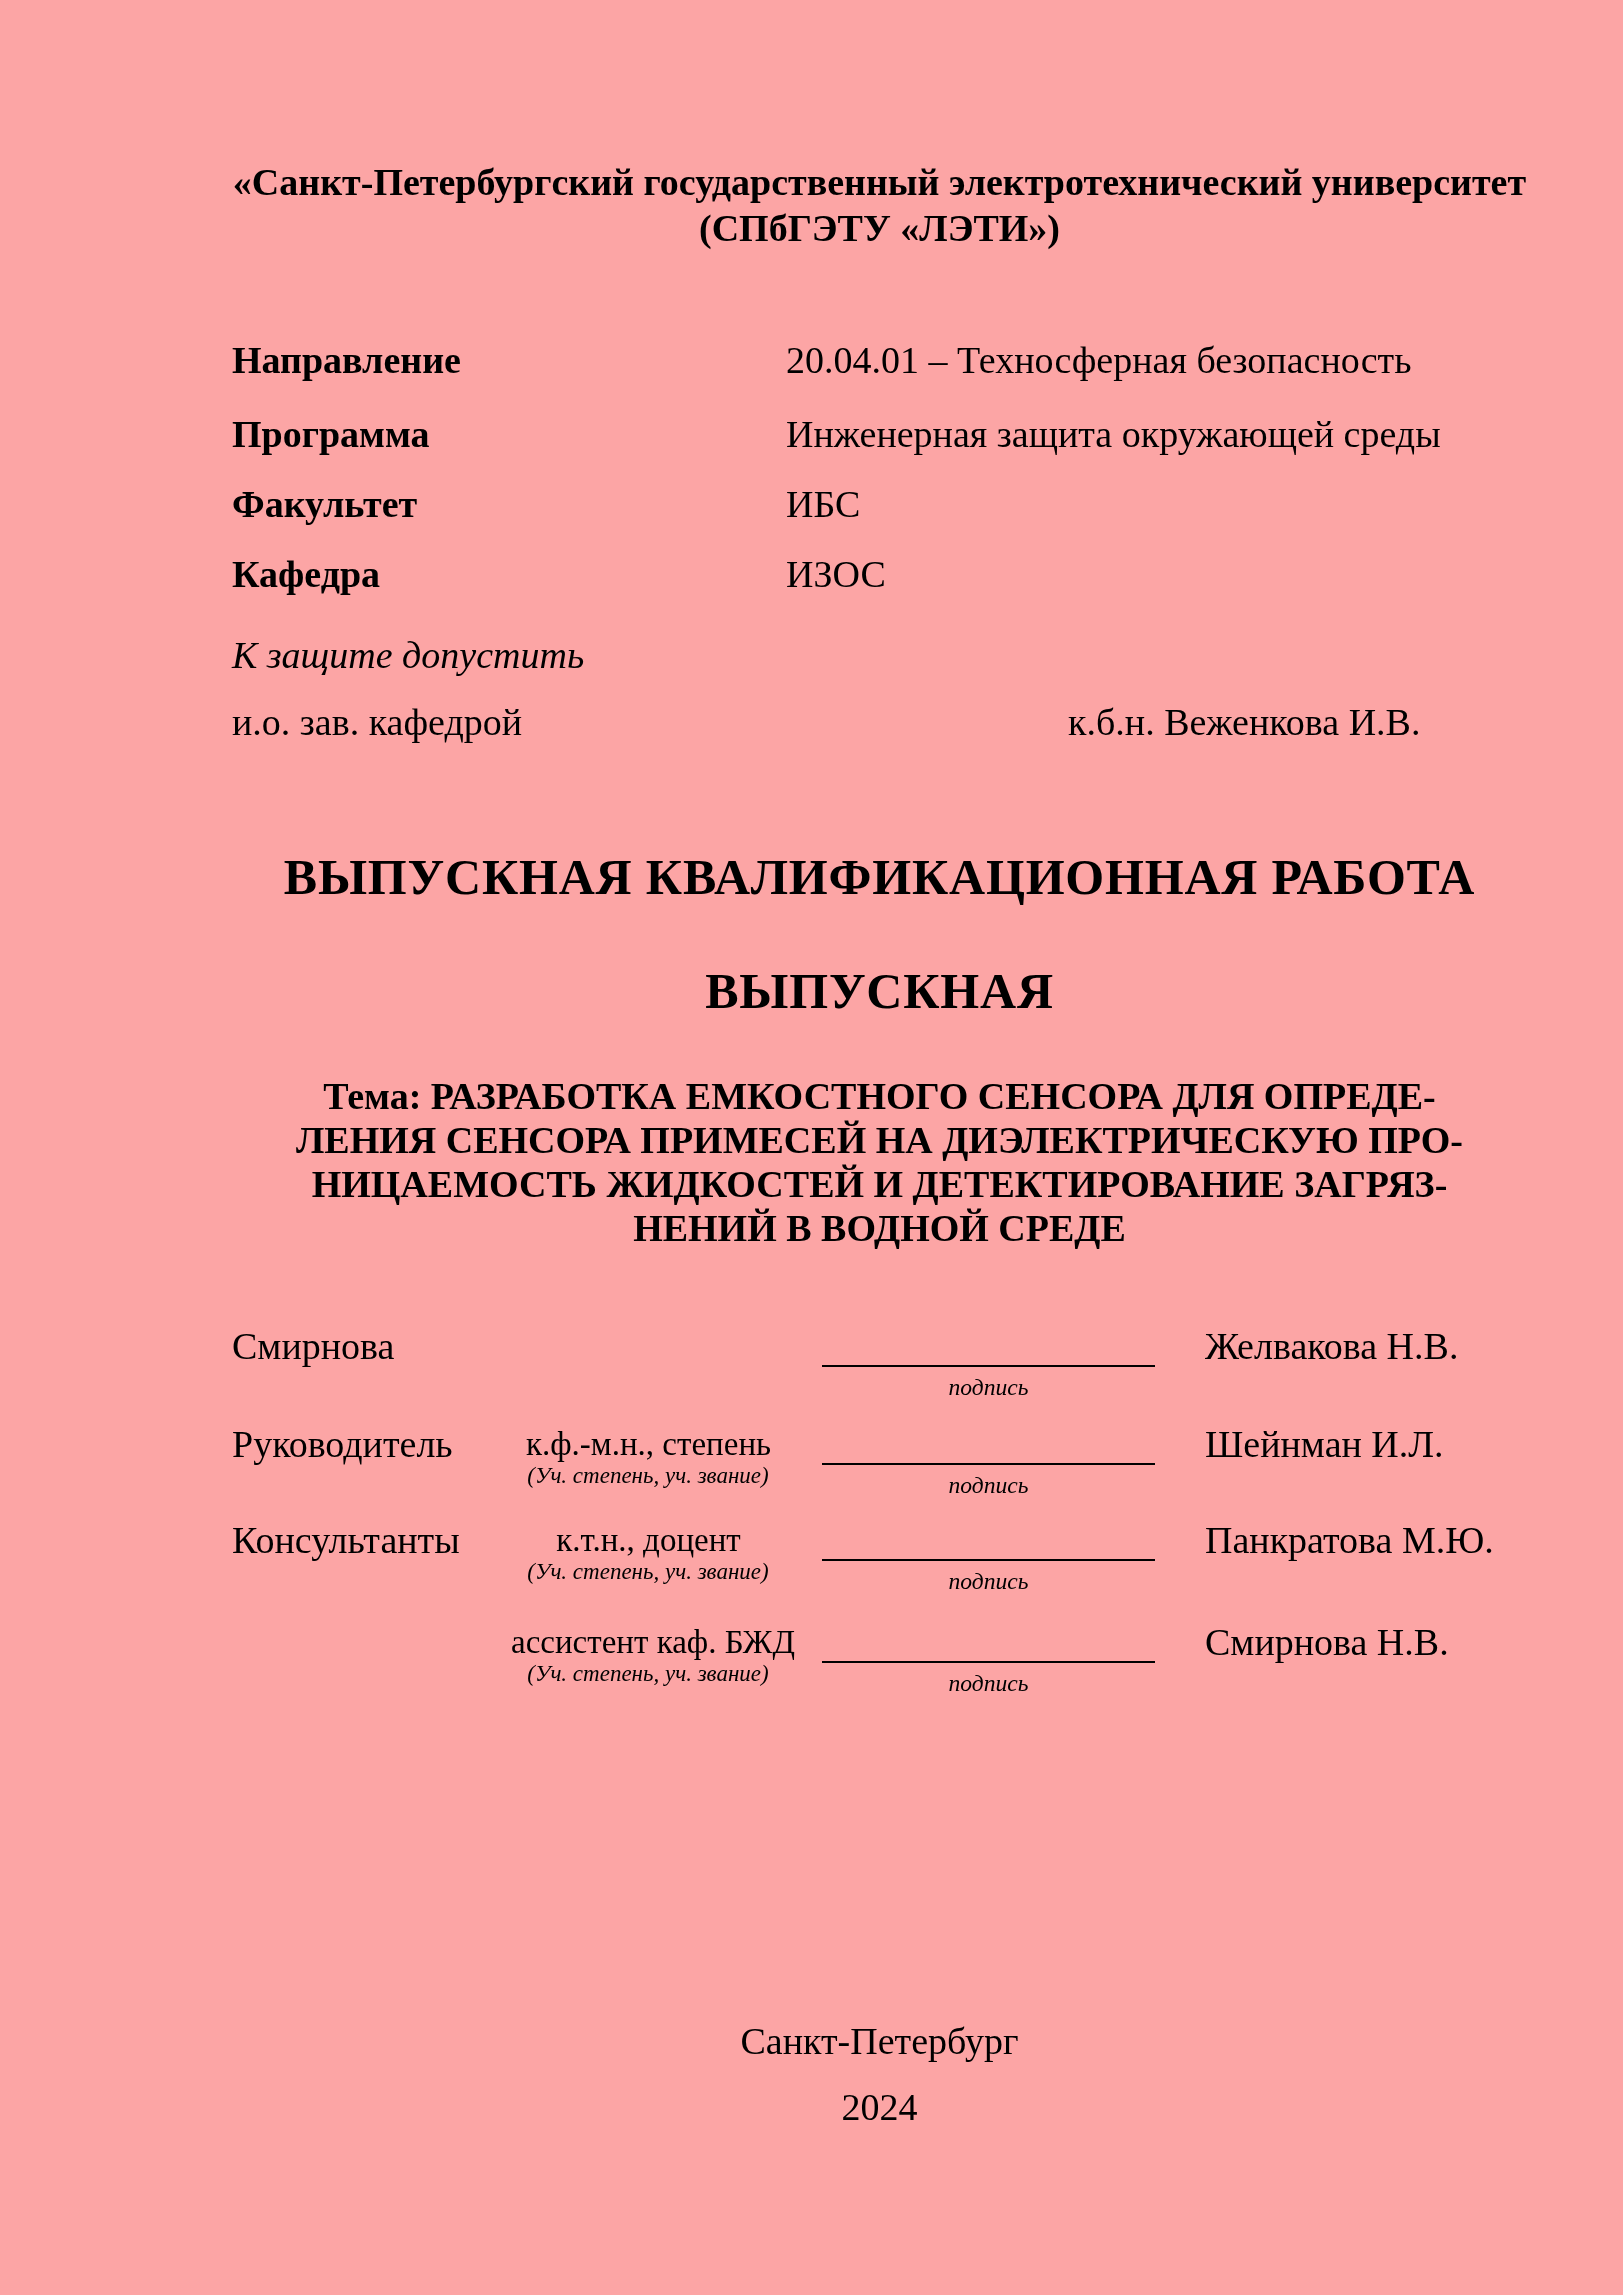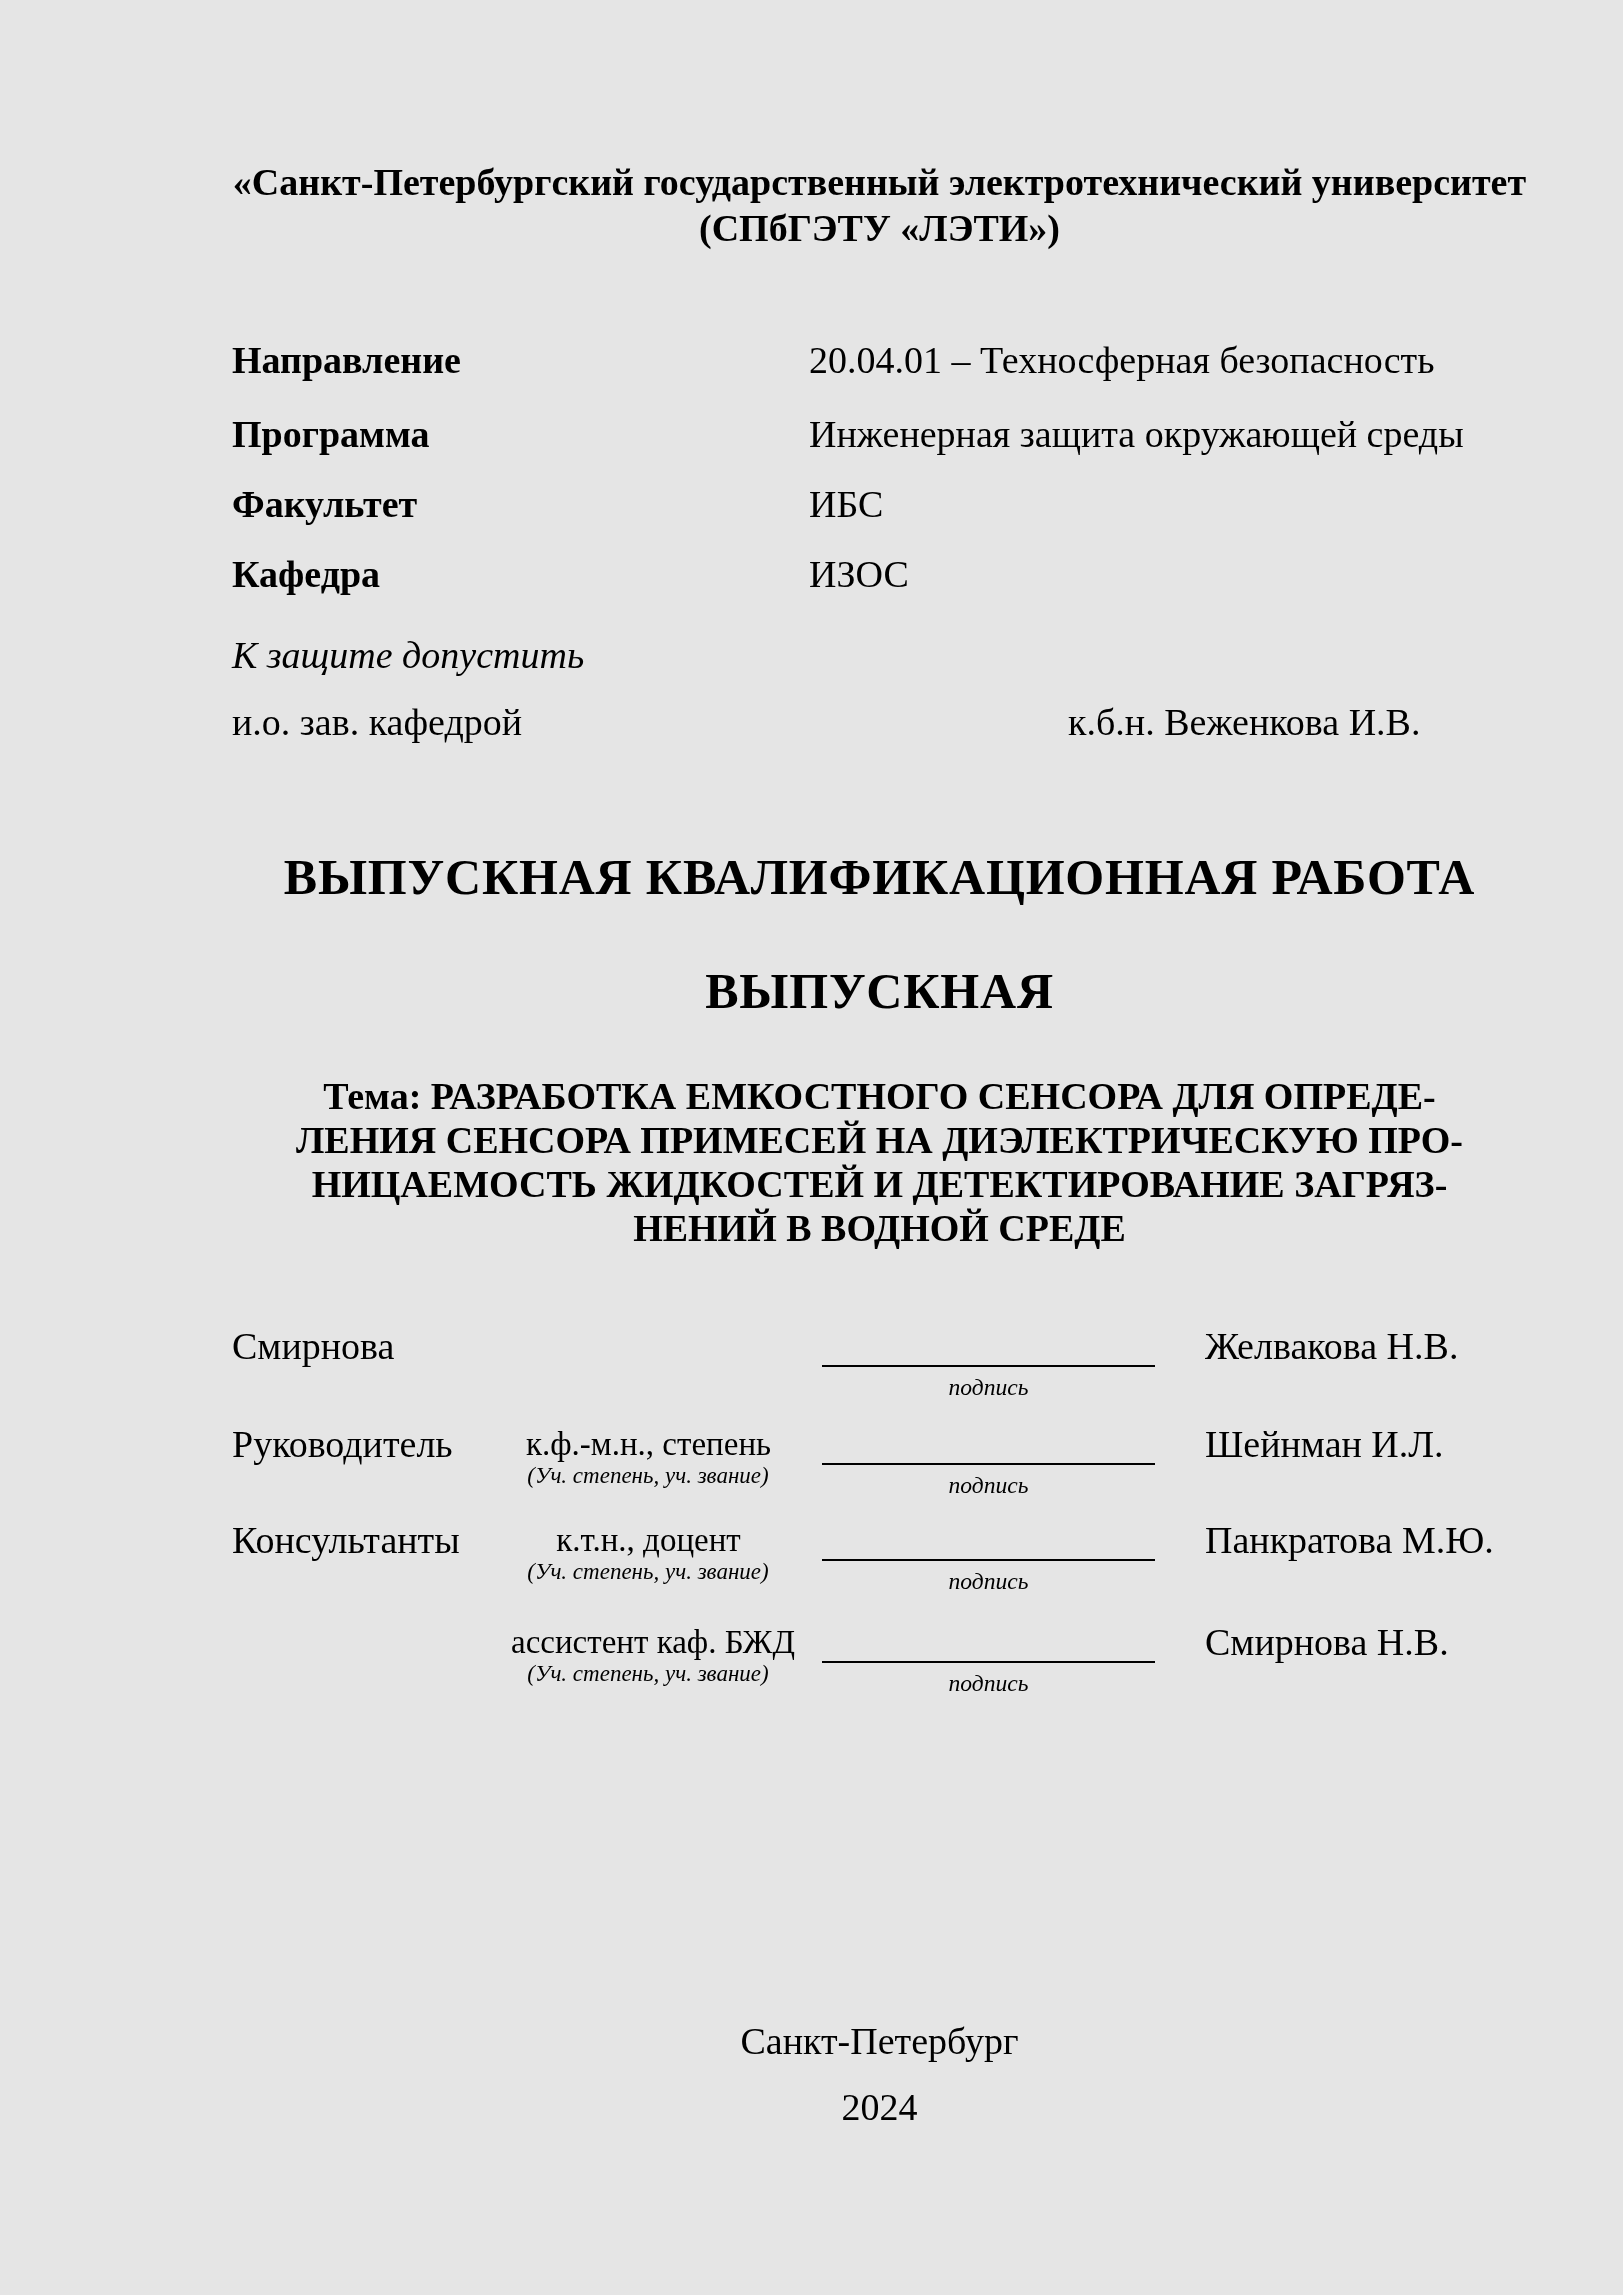--- a/index.html
+++ b/index.html
@@ -7,7 +7,7 @@
     position:relative;
     width:1623px;
     height:2295px;
-    background:#e5e5e5;
+    background:#fca5a5;
     color:#000;
     font-family:"Liberation Serif","DejaVu Serif",serif;
     overflow:hidden;

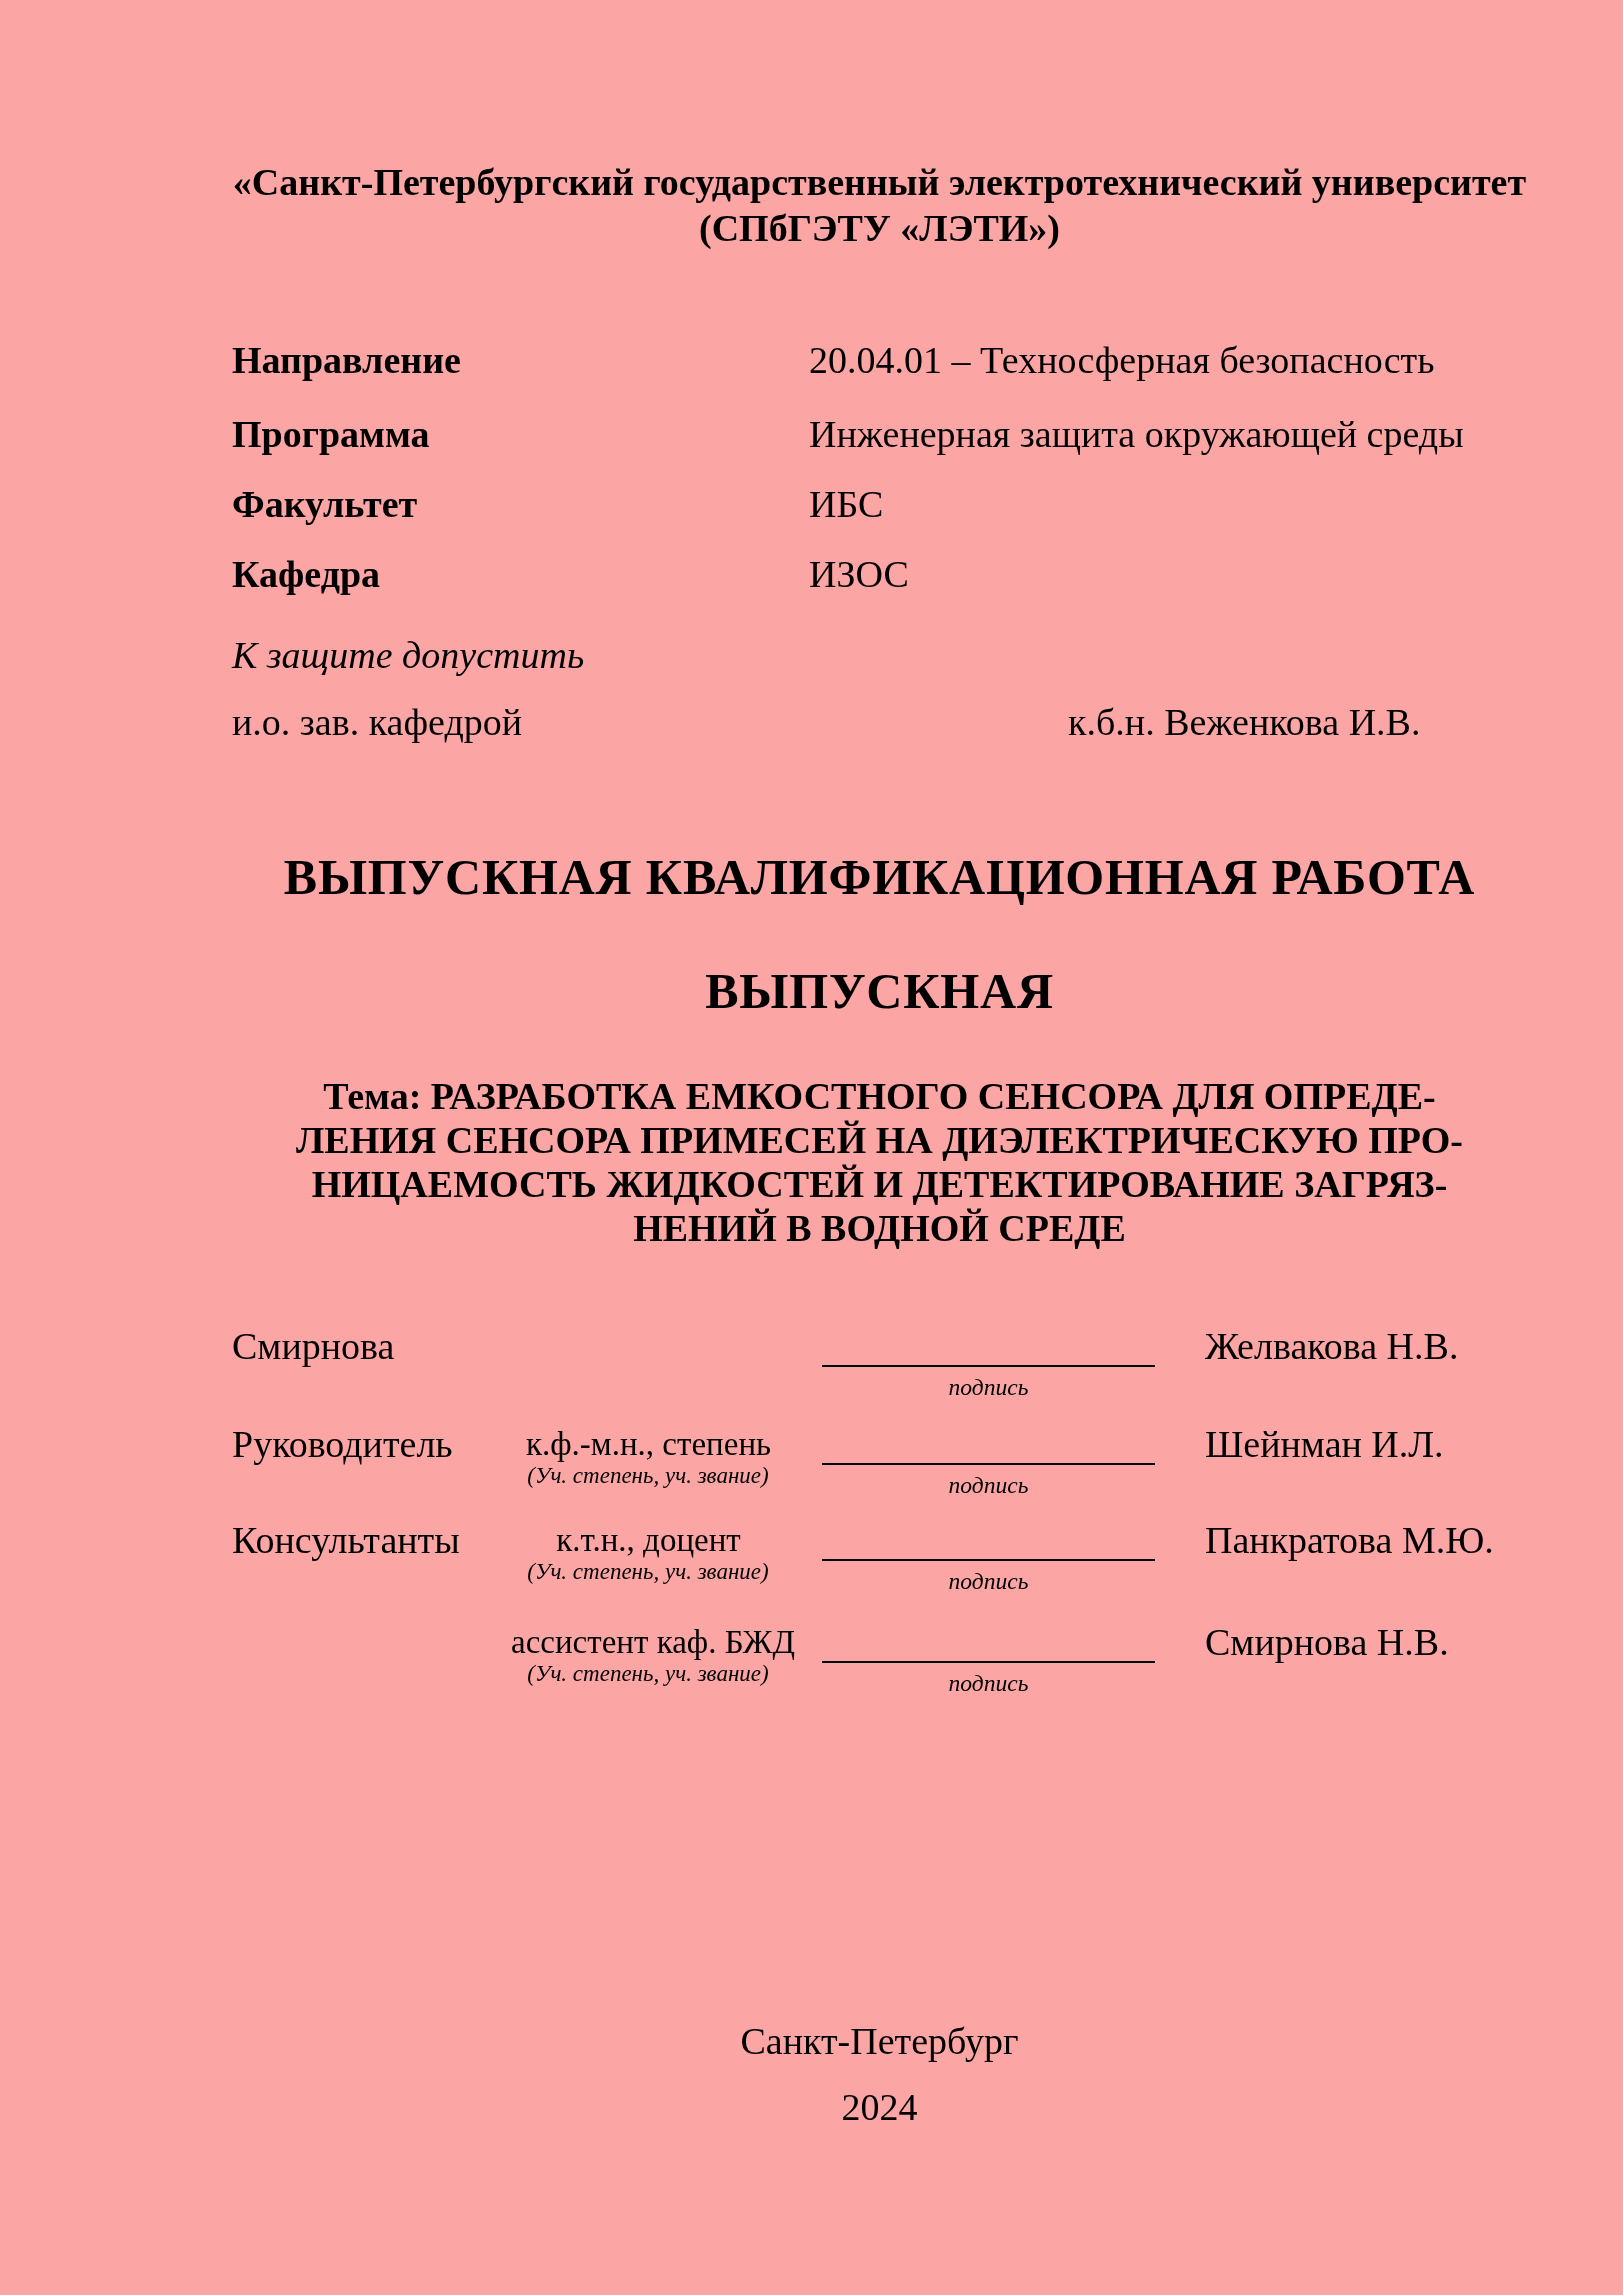--- a/index.html
+++ b/index.html
@@ -26,7 +26,7 @@
 
   .field-row{height:44px;font-size:38px;line-height:1;}
   .field-label{position:absolute;left:0;top:0;font-weight:bold;white-space:nowrap;}
-  .field-value{position:absolute;left:577px;top:0;white-space:nowrap;}
+  .field-value{position:absolute;left:554px;top:0;white-space:nowrap;}
 
   .admit-line{font-size:38px;line-height:1;white-space:nowrap;}
 

